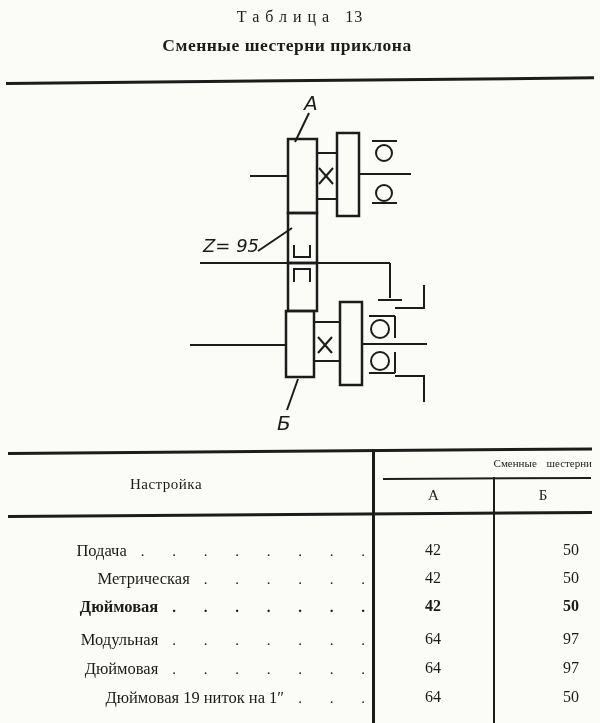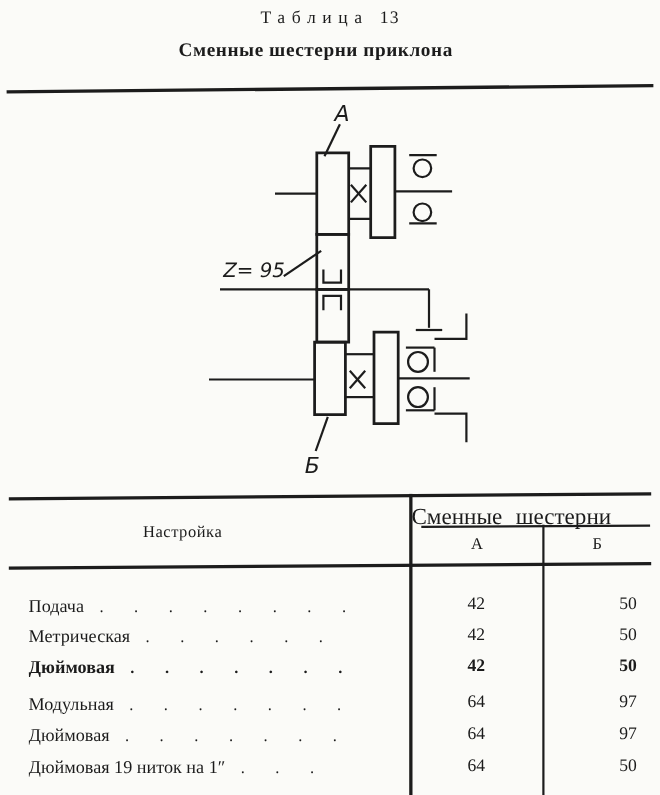--- a/index.html
+++ b/index.html
@@ -29,7 +29,7 @@
   .vline-2{left:493px;top:477px;width:2px;height:246px;}
   
   .th-settings{left:0;top:476px;width:332px;text-align:center;font-size:15px;letter-spacing:.5px;}
-  .th-gears{left:374px;top:457px;width:218px;text-align:left;font-size:21px;word-spacing:7px;}
+  .th-gears{left:374px;top:457px;width:218px;text-align:right;font-size:11px;word-spacing:7px;}
   .th-a{left:373px;top:487px;width:121px;text-align:center;font-size:15px;}
   .th-b{left:494px;top:487px;width:98px;text-align:center;font-size:15px;}
   

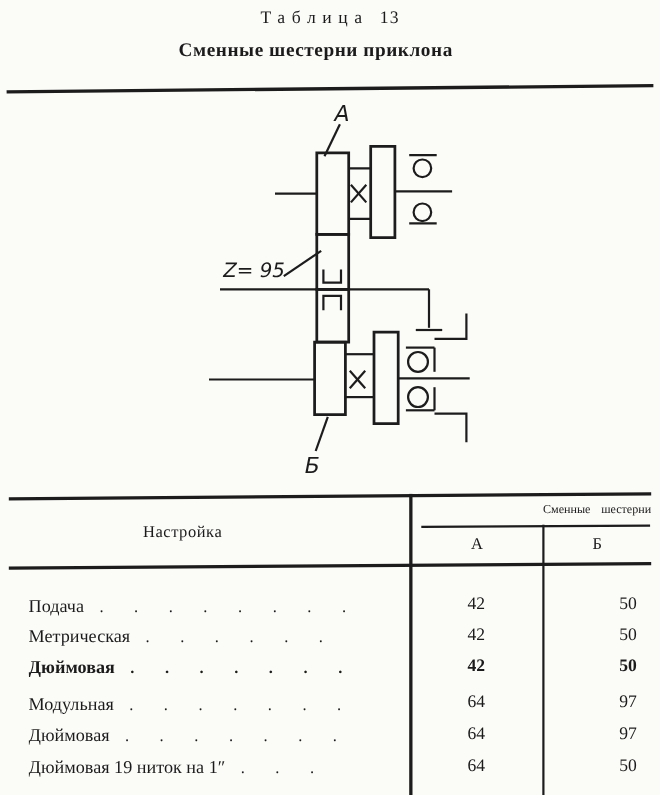--- a/index.html
+++ b/index.html
@@ -33,7 +33,7 @@
   .th-a{left:373px;top:487px;width:121px;text-align:center;font-size:15px;}
   .th-b{left:494px;top:487px;width:98px;text-align:center;font-size:15px;}
   
-  .row-label{left:26px;width:340px;white-space:nowrap;overflow:hidden;font-size:16.5px;}
+  .row-label{left:26px;width:340px;white-space:nowrap;overflow:hidden;font-size:16.5px;text-align:right;}
   .dots{font-size:15px;word-spacing:22px;padding-left:14px;letter-spacing:1px;}
   .val-a{left:373px;width:120px;text-align:center;font-size:16px;}
   .val-b{left:494px;width:98px;text-align:center;font-size:16px;padding-left:28px;}

